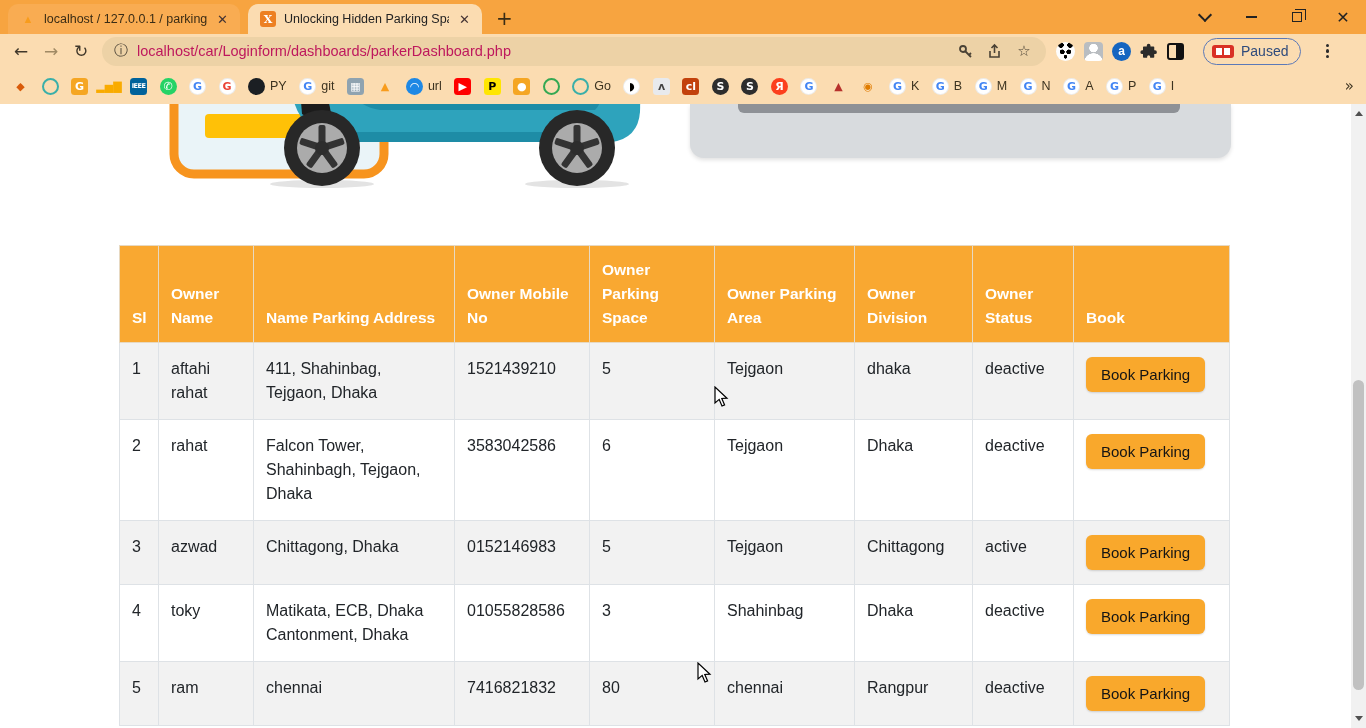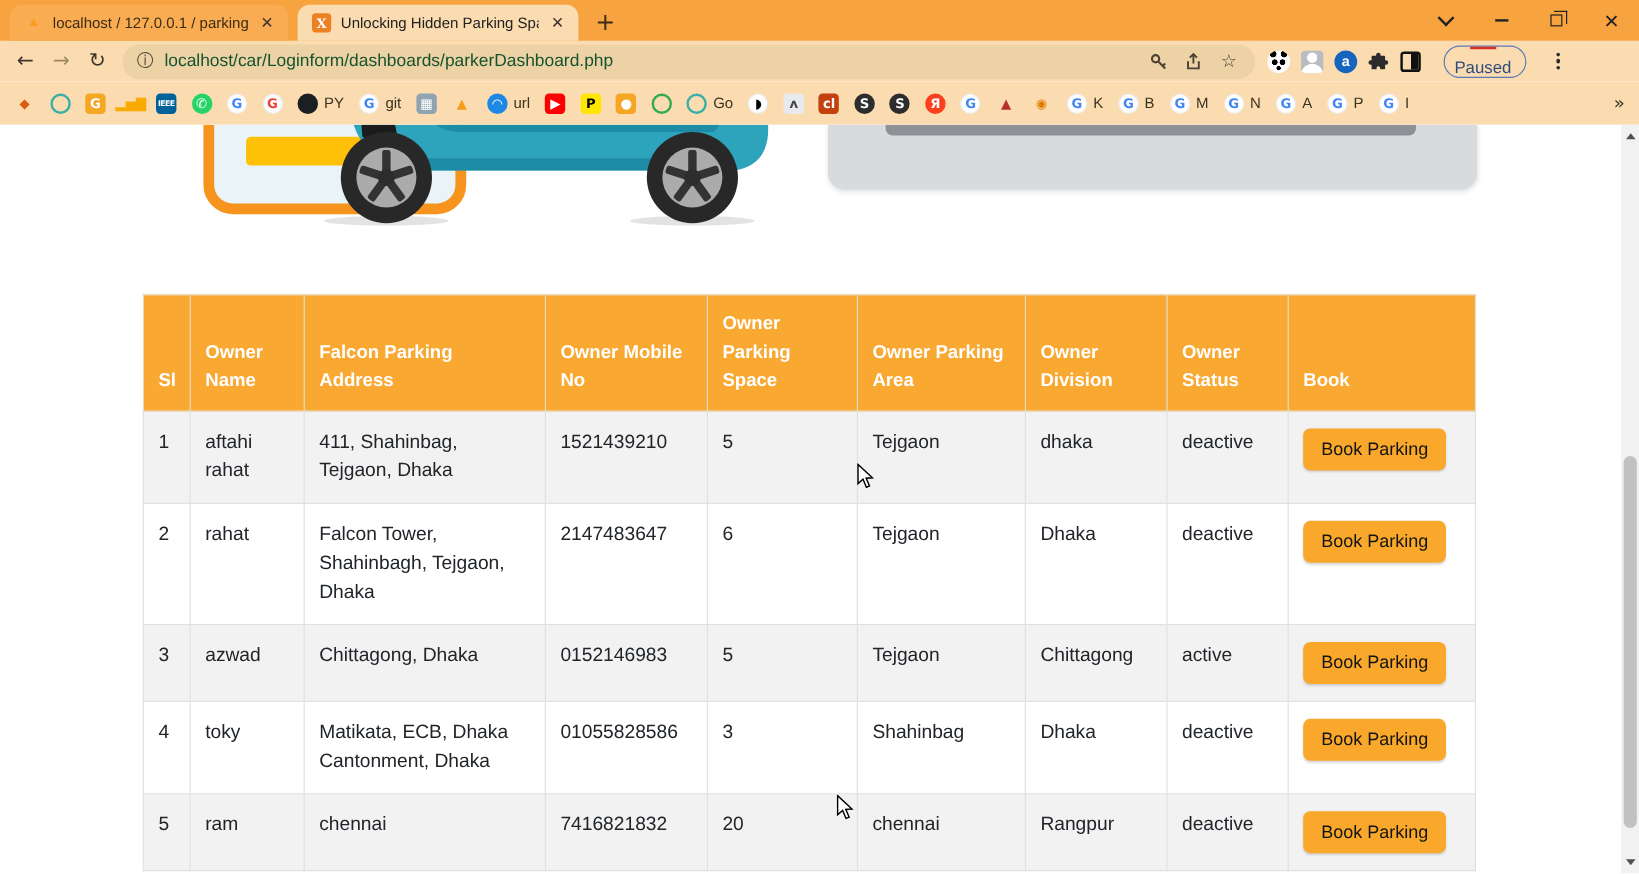--- a/index.html
+++ b/index.html
@@ -36,7 +36,7 @@
   .omnibox { width:944px; height:29px; margin-left:6px; border-radius:15px; background:#EDD2A6;
              display:flex; align-items:center; padding:0 12px; gap:9px; }
   .omni-info { font-family:"DejaVu Sans",sans-serif; font-size:14px; color:#4a4235; }
-  .omni-url { flex:1; font-size:14.5px; color:#14532d; white-space:nowrap; overflow:hidden; }
+  .omni-url { flex:1; font-size:14.5px; color:#be185d; white-space:nowrap; overflow:hidden; }
   .omni-ic { width:20px; height:20px; display:flex; align-items:center; justify-content:center; }
   .ext-cluster { display:flex; align-items:center; gap:9px; margin-left:10px; }
   .ext-panda { width:19px; height:19px; border-radius:50%;

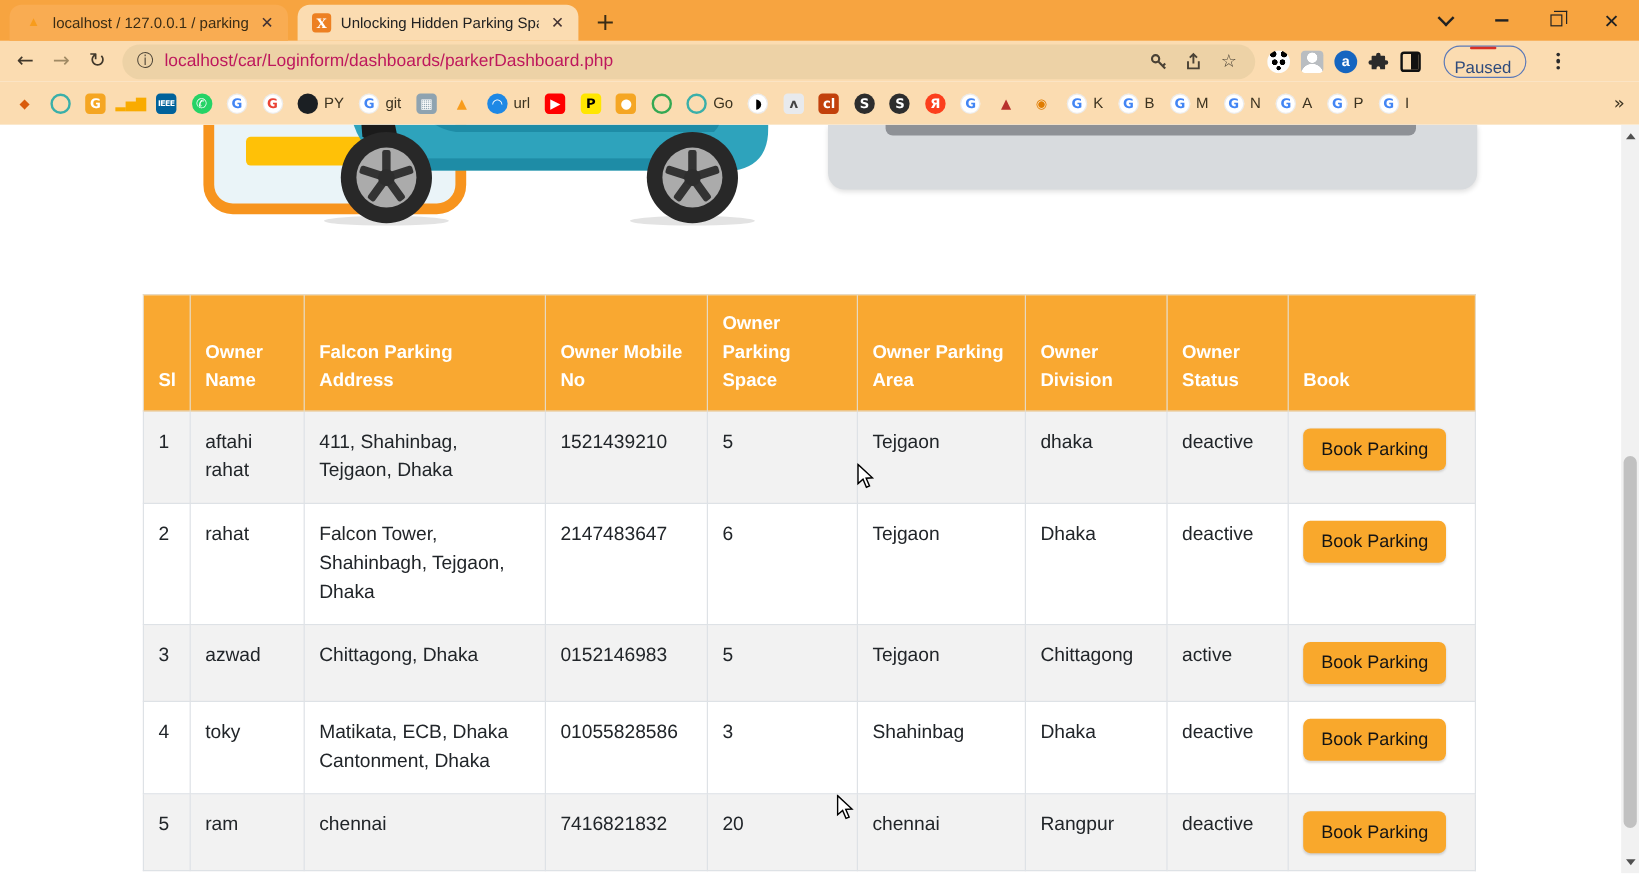--- a/index.html
+++ b/index.html
@@ -54,7 +54,7 @@
   .ext-sidebar { width:17px; height:17px; border:2.2px solid #111; border-radius:3px;
                  background:linear-gradient(to right, transparent 55%, #111 55%); }
   .paused-pill { display:flex; align-items:center; gap:7px; height:27px; padding:0 12px 0 8px;
-                 border:1.5px solid #5b79b8; border-radius:14px; margin-left:10px;flex-direction:column; }
+                 border:1.5px solid #5b79b8; border-radius:14px; margin-left:10px; }
   .paused-ic { width:22px; height:13px; border-radius:3px; background:#D93025; position:relative; }
   .paused-ic:before { content:""; position:absolute; inset:3px 4px; border-left:6px solid #fff;
                       border-right:6px solid #fff; }

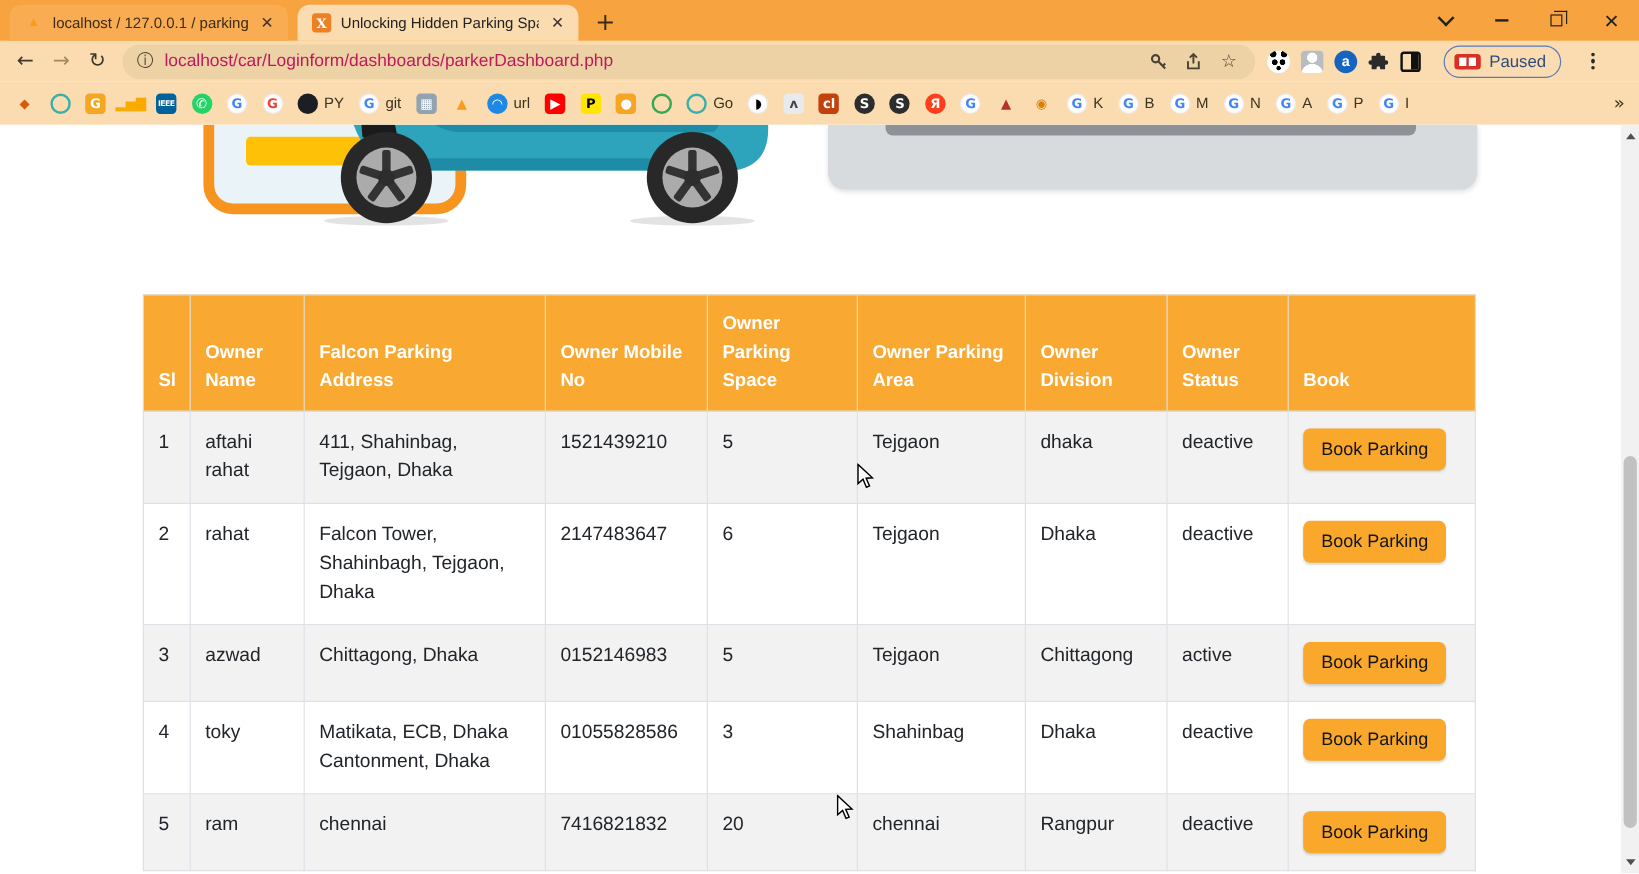--- a/index.html
+++ b/index.html
@@ -360,7 +360,7 @@
         <tr id="table-head-row">
           <th>Sl</th>
           <th>Owner Name</th>
-          <th>Falcon Parking Address</th>
+          <th>Name Parking Address</th>
           <th>Owner Mobile No</th>
           <th>Owner Parking Space</th>
           <th>Owner Parking Area</th>

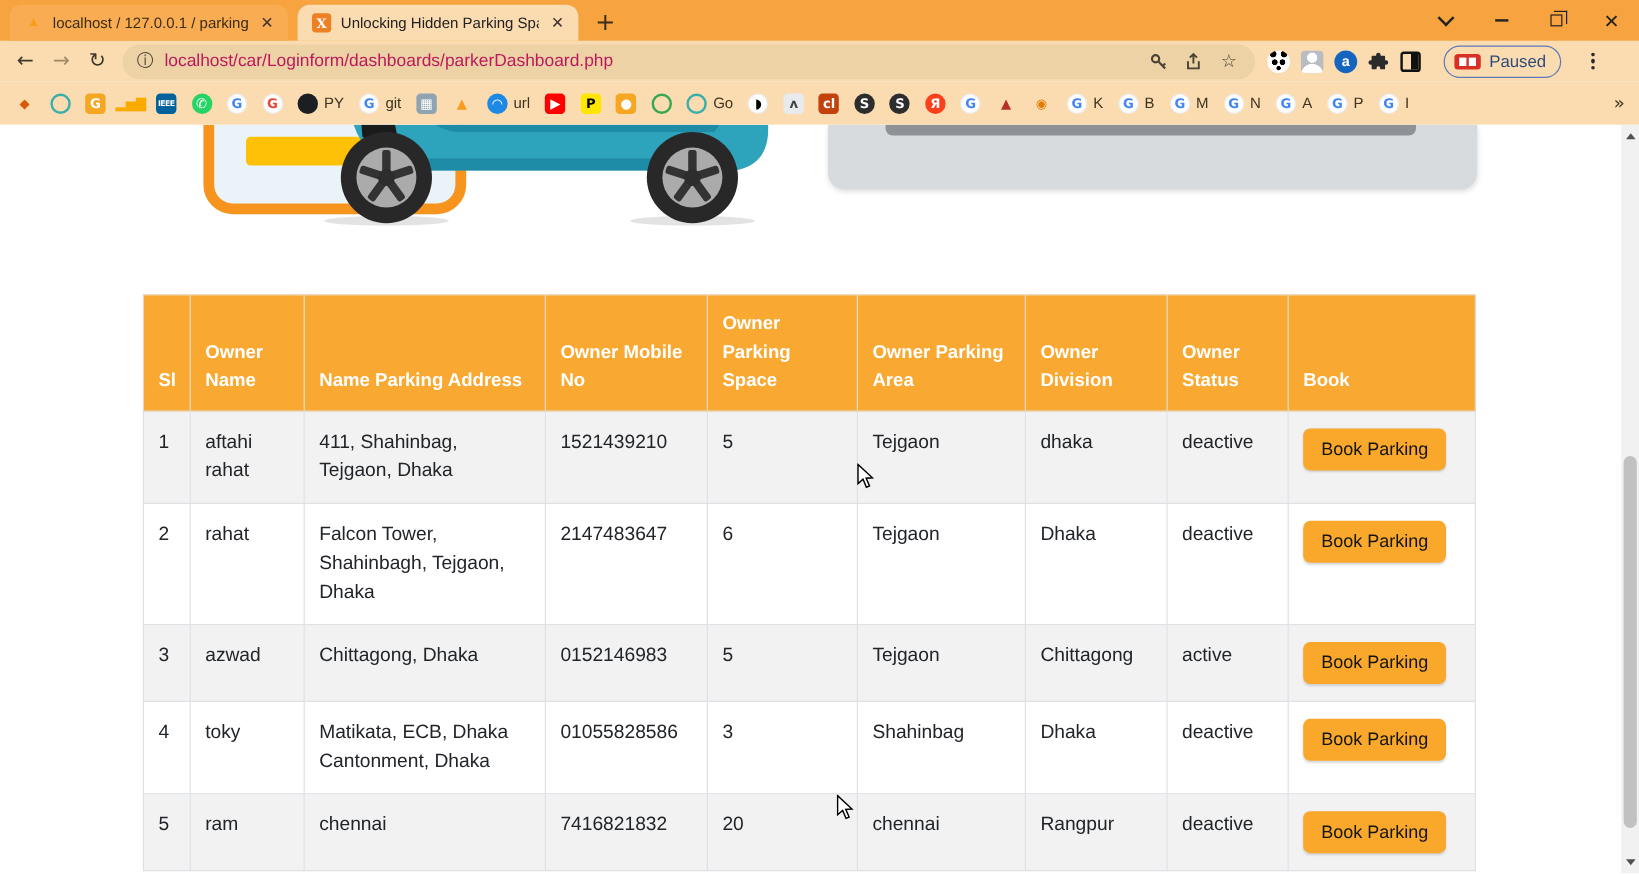--- a/index.html
+++ b/index.html
@@ -385,7 +385,7 @@
           <td>2</td>
           <td>rahat</td>
           <td>Falcon Tower, Shahinbagh, Tejgaon, Dhaka</td>
-          <td>2147483647</td>
+          <td>3583042586</td>
           <td>6</td>
           <td>Tejgaon</td>
           <td>Dhaka</td>

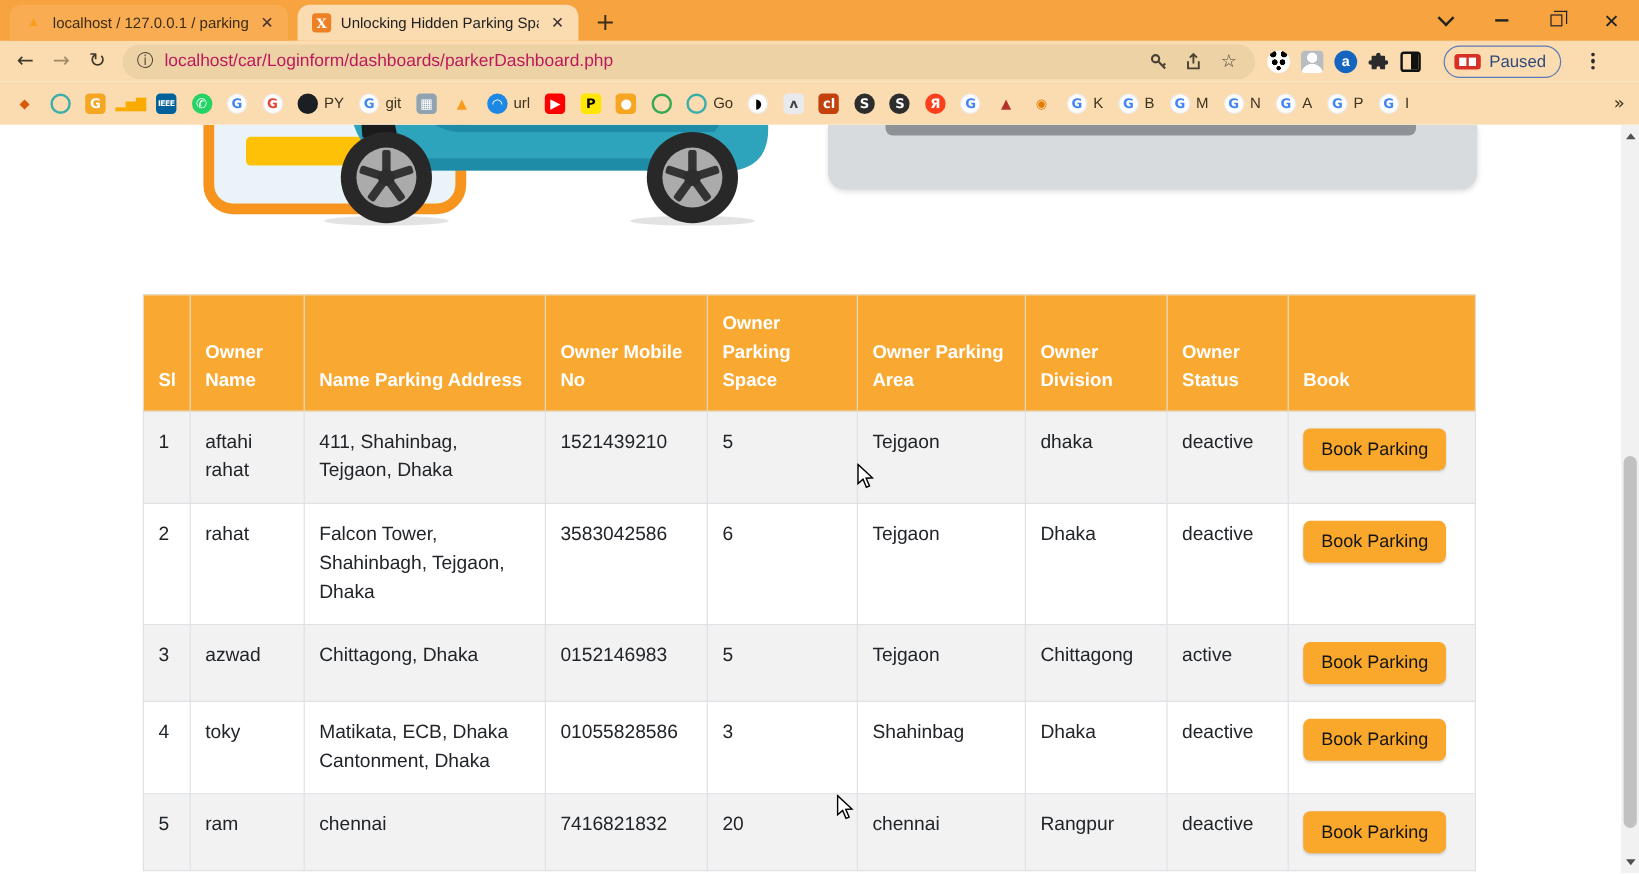--- a/index.html
+++ b/index.html
@@ -419,7 +419,7 @@
           <td>ram</td>
           <td>chennai</td>
           <td>7416821832</td>
-          <td>20</td>
+          <td>80</td>
           <td>chennai</td>
           <td>Rangpur</td>
           <td>deactive</td>

